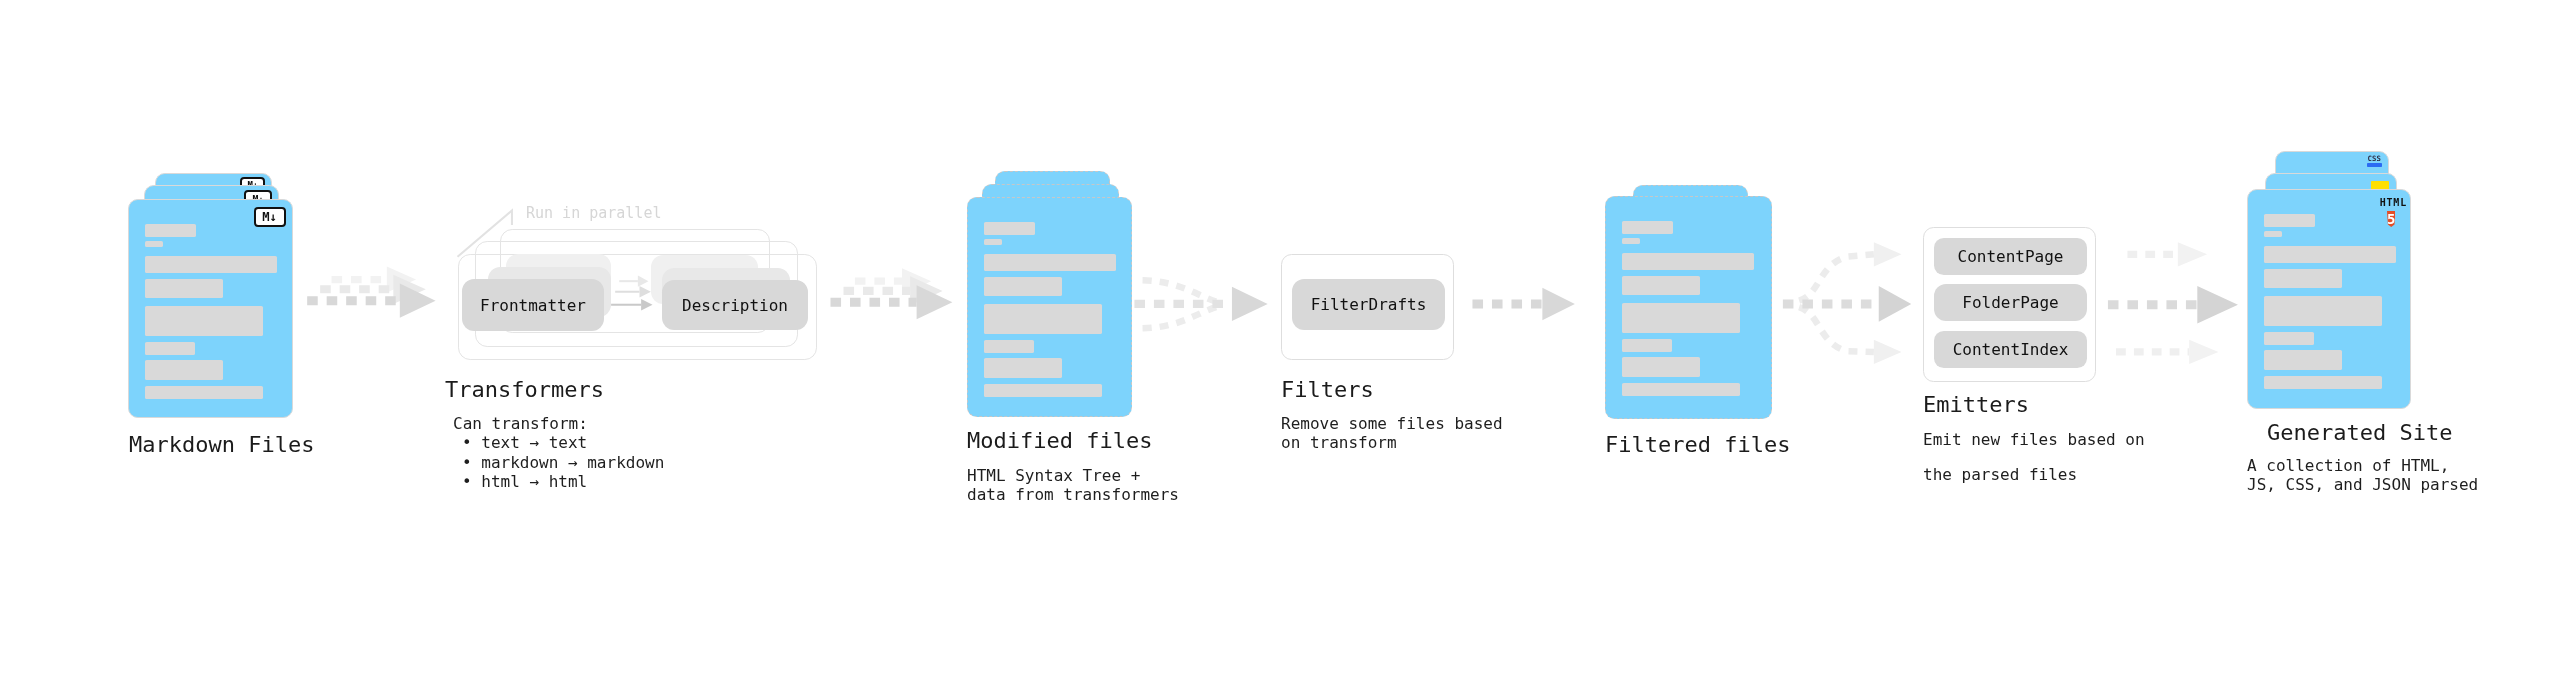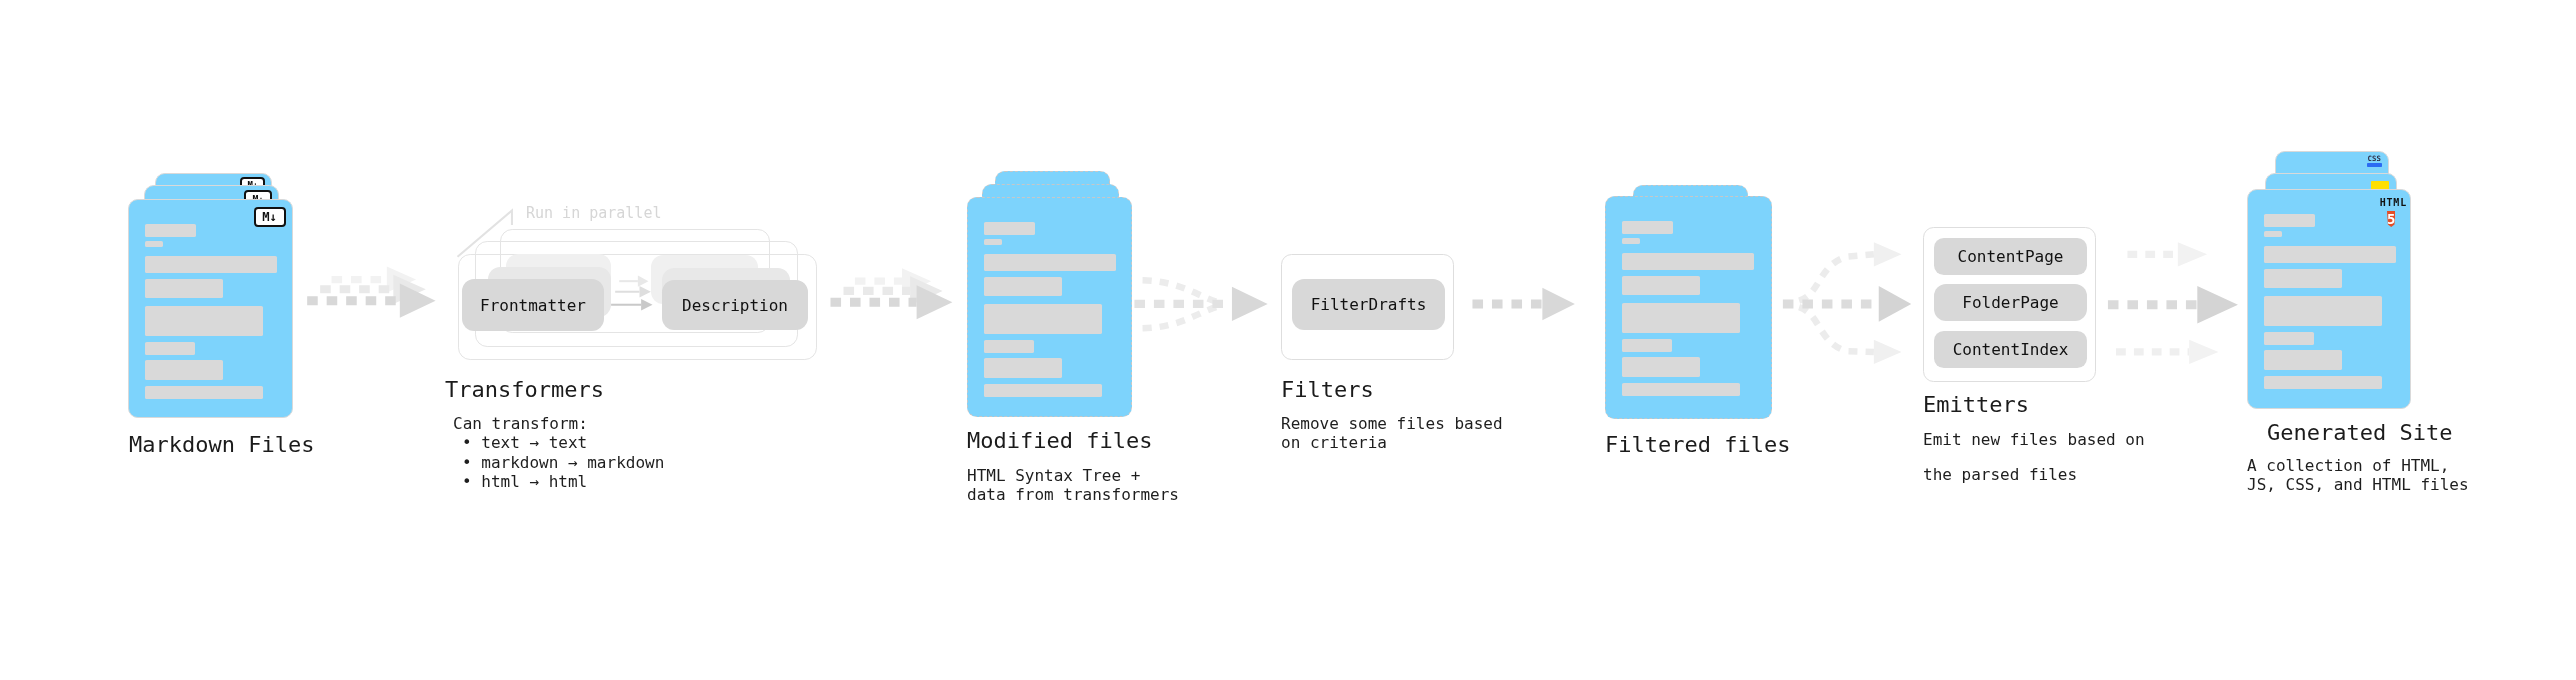--- a/index.html
+++ b/index.html
@@ -114,7 +114,7 @@
     <div class="pill" style="left:1292px;top:279px;width:153px;height:51px;">FilterDrafts</div>
     <div class="stage-label" style="left:1281px;top:377px;">Filters</div>
     <div class="sub" style="left:1281px;top:414px;">Remove some files based</div>
-    <div class="sub" style="left:1281px;top:433px;">on criteria</div>
+    <div class="sub" style="left:1281px;top:433px;">on transform</div>
   </div>
 
   <div>

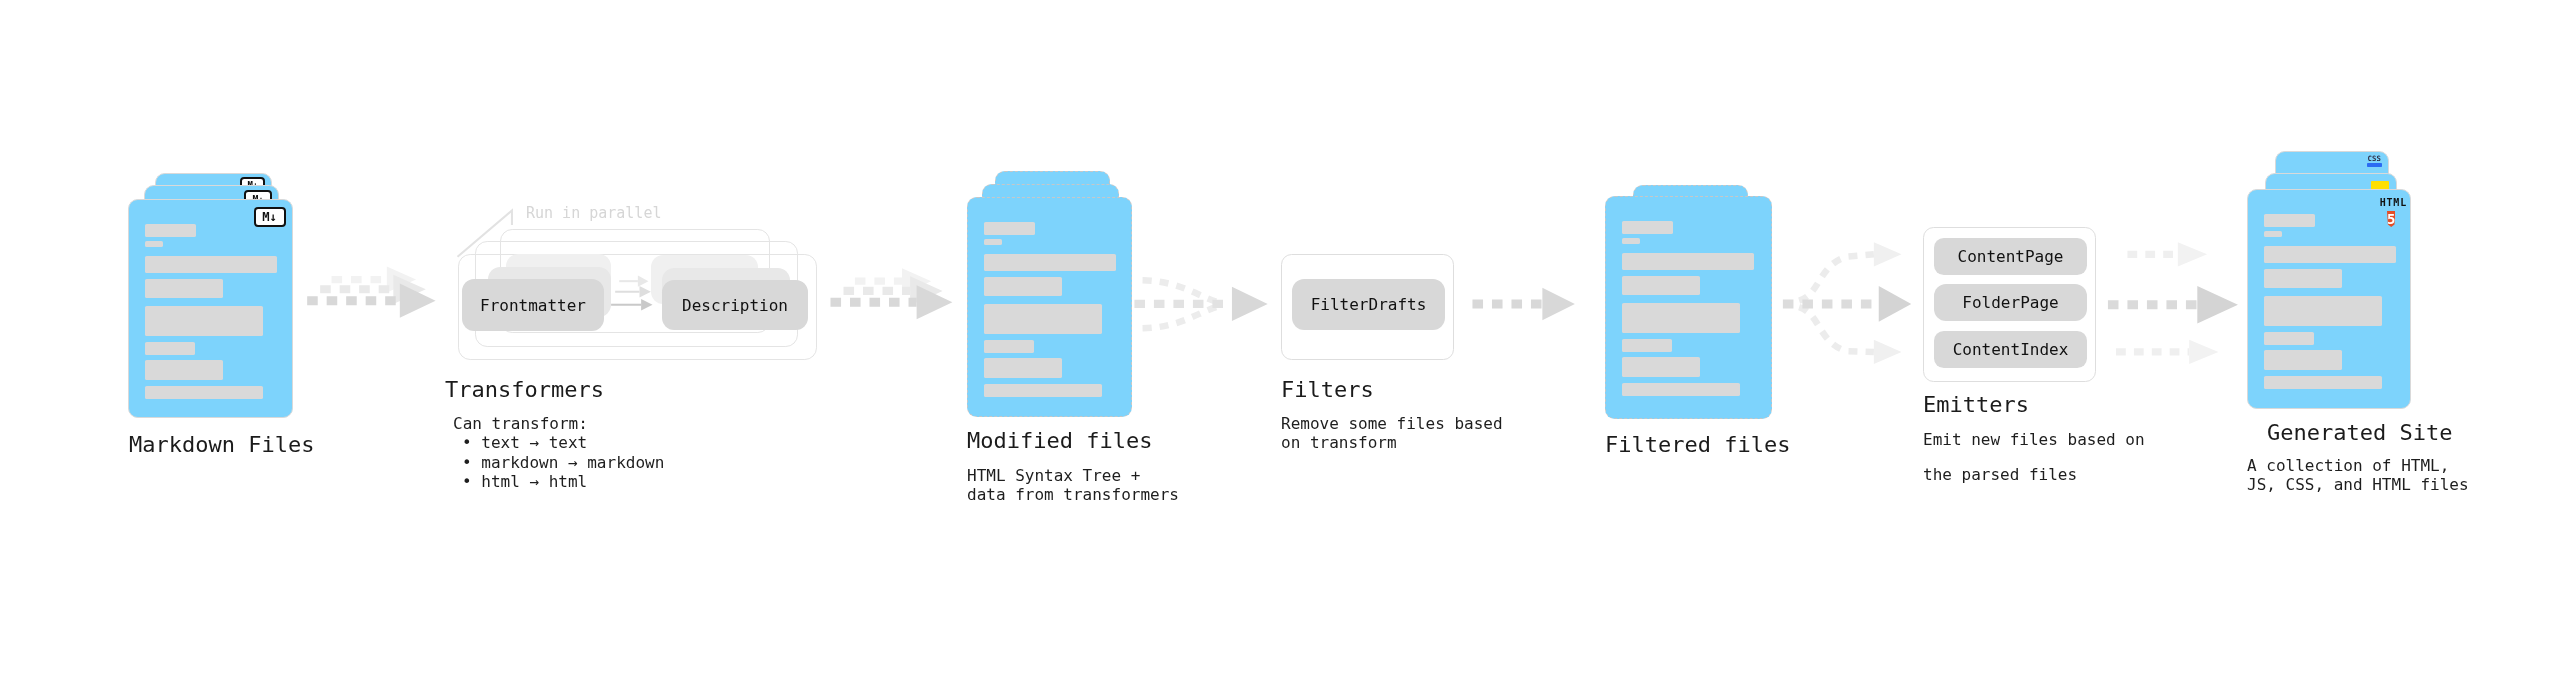--- a/index.html
+++ b/index.html
@@ -165,7 +165,7 @@
     </div>
     <div class="stage-label" style="left:2247px;top:420px;margin-left:20px;">Generated Site</div>
     <div class="sub" style="left:2247px;top:456px;">A collection of HTML,</div>
-    <div class="sub" style="left:2247px;top:475px;">JS, CSS, and HTML files</div>
+    <div class="sub" style="left:2247px;top:475px;">JS, CSS, and JSON parsed</div>
   </div>
 
   <svg class="connectors" width="2576" height="681" viewBox="0 0 3170 838">

